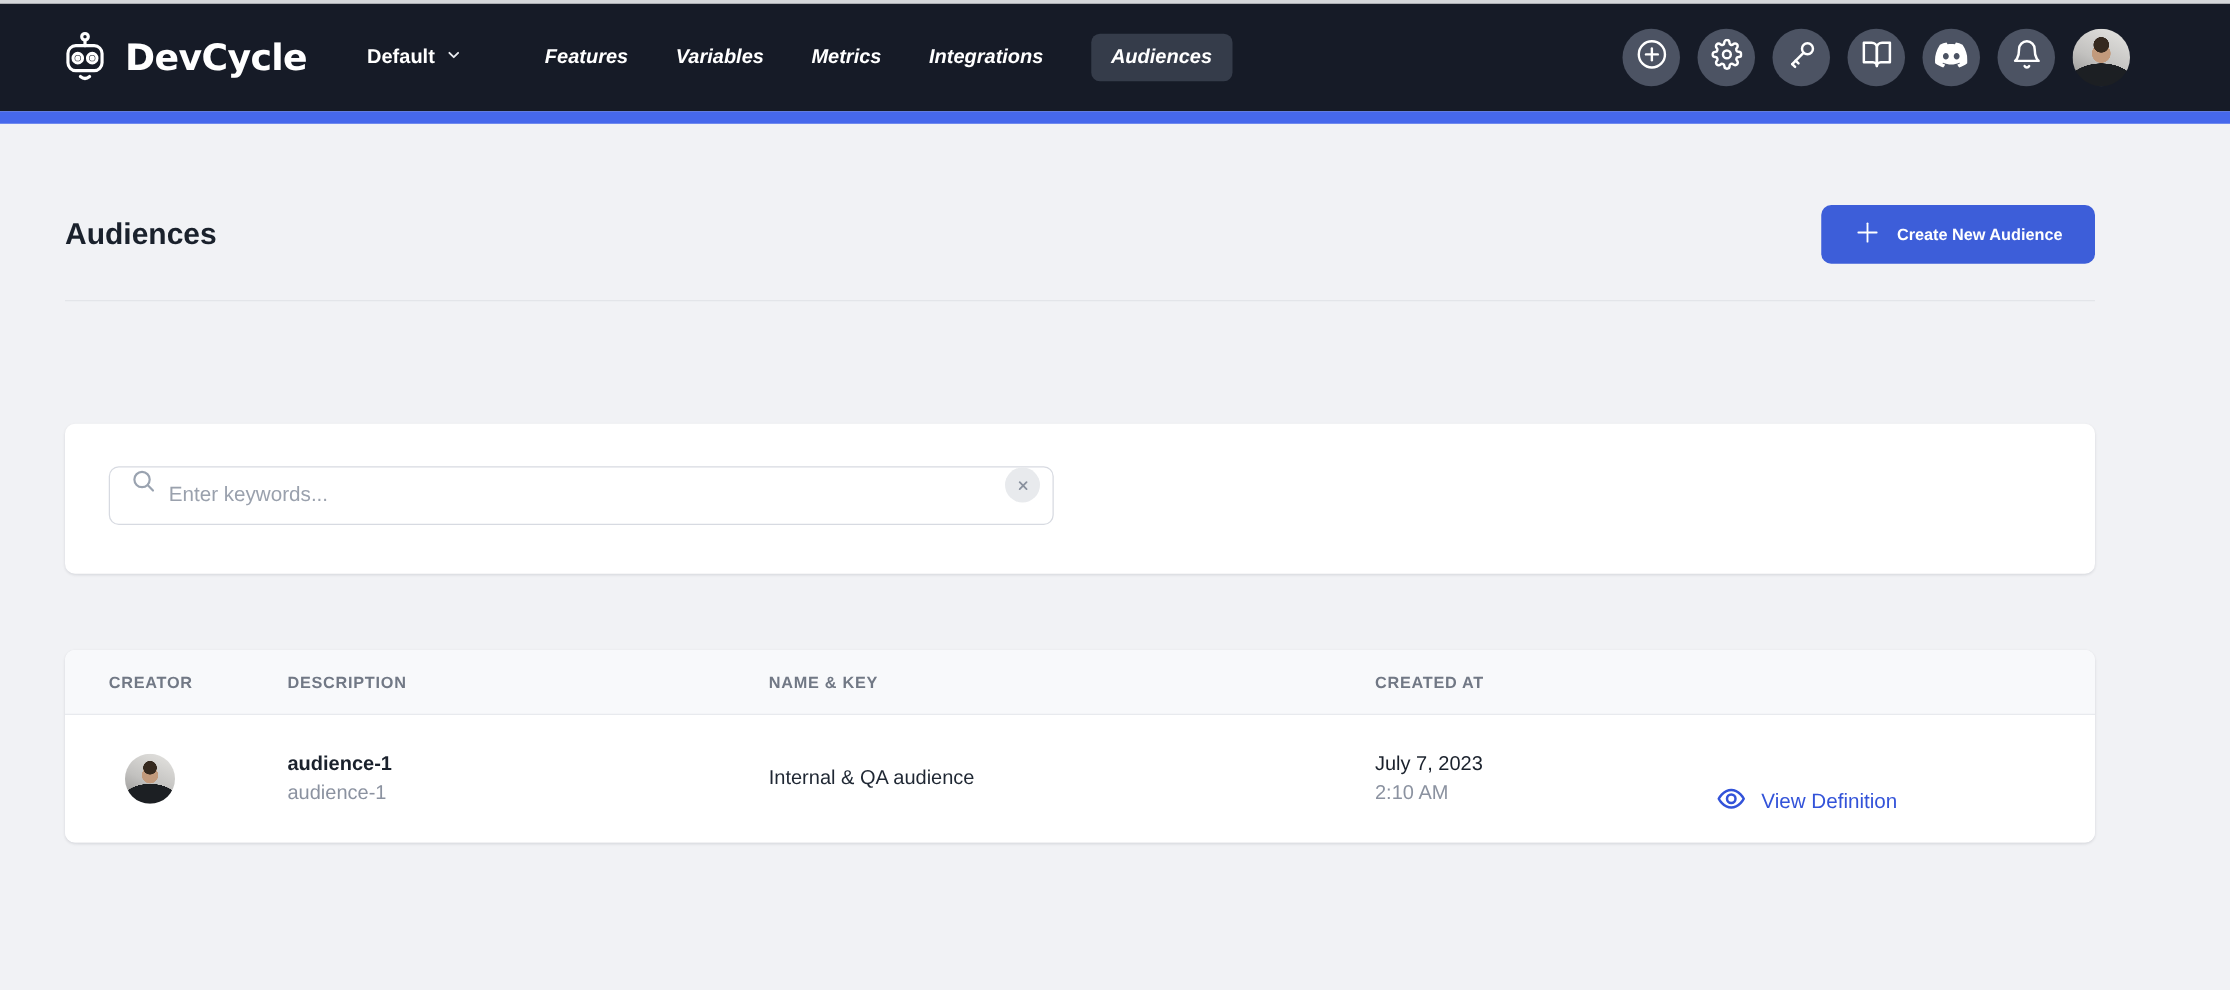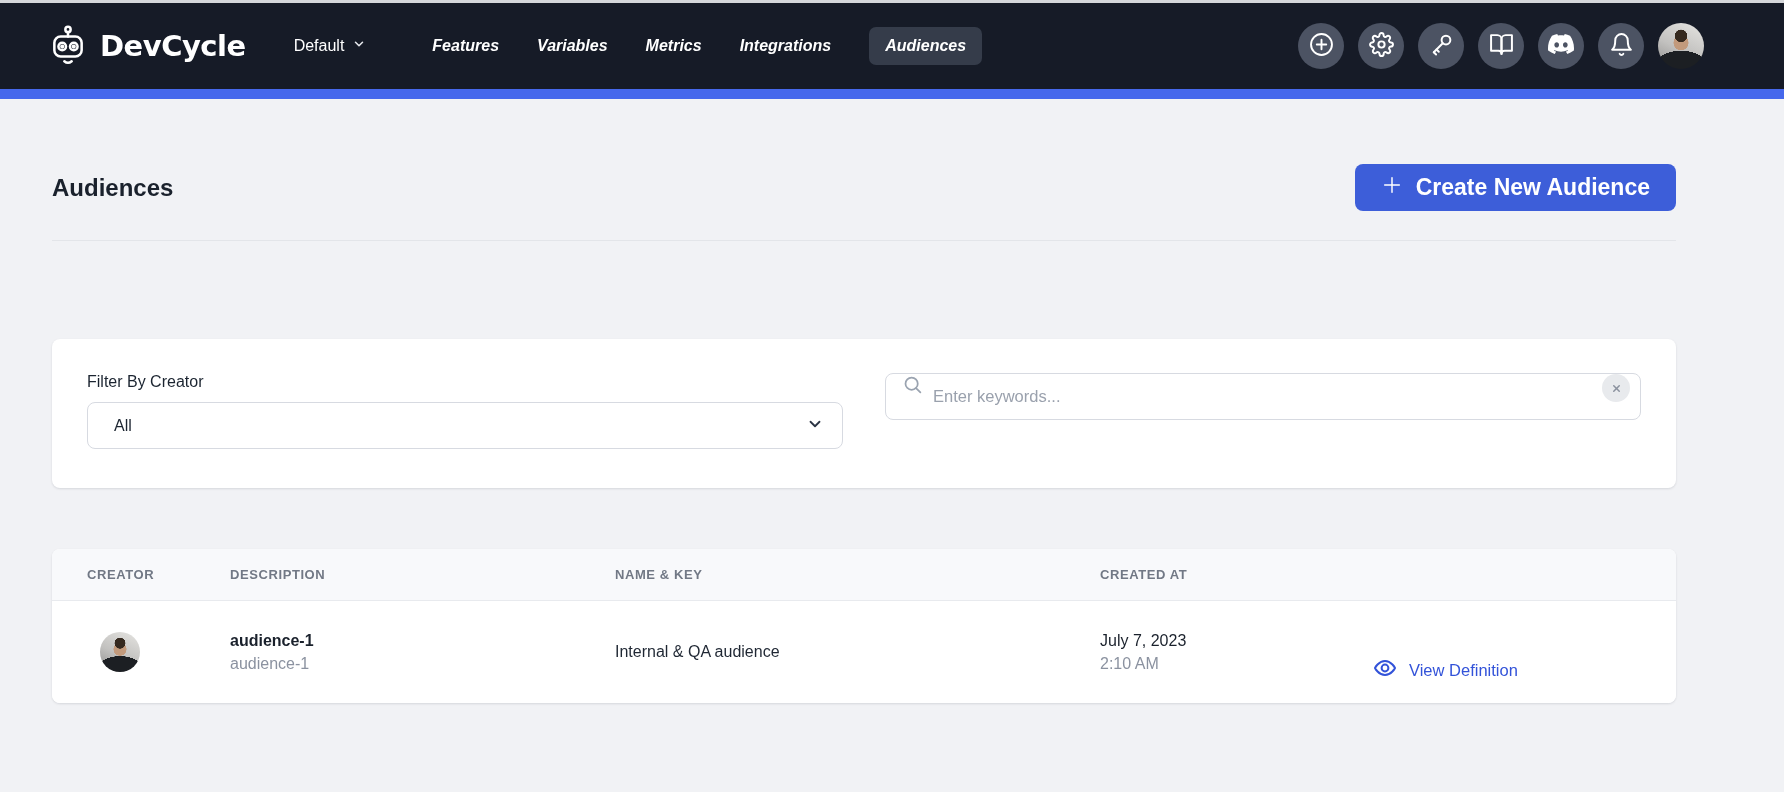--- a/index.html
+++ b/index.html
@@ -26,7 +26,7 @@
   }
   .project-select {
     display: flex; align-items: center; gap: 8px;
-    margin-left: 48px; color: #ffffff; font-size: 16px; font-weight: 400;
+    margin-left: 48px; color: #ffffff; font-size: 16px; font-weight: 700;
     cursor: pointer;
   }
   .nav-links { display: flex; align-items: center; gap: 38px; margin-left: 66px; font-style: italic; }

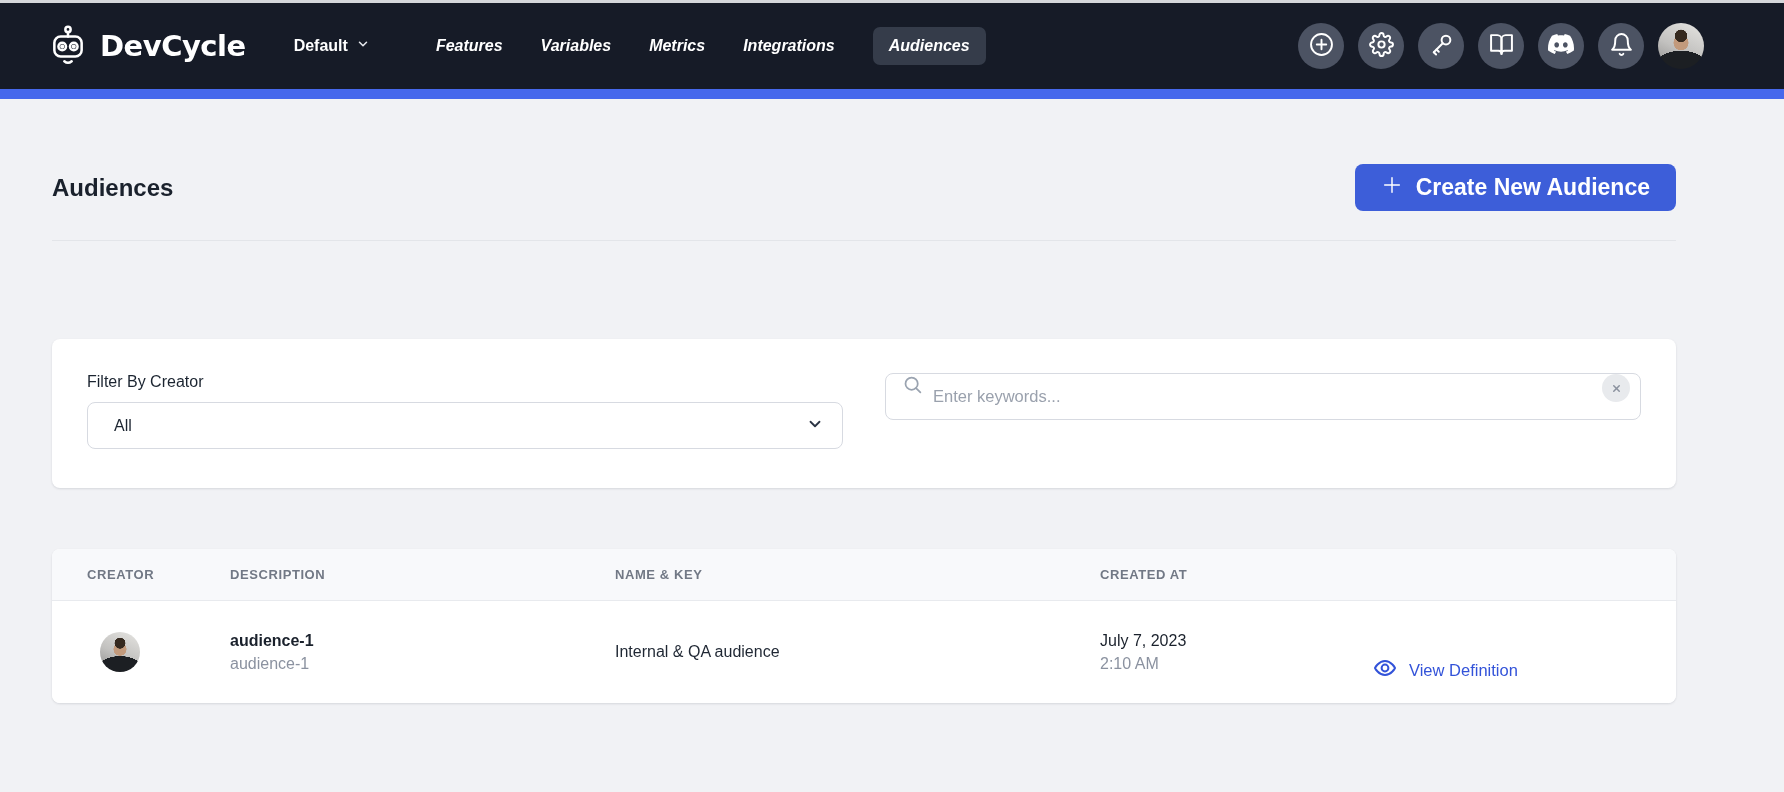--- a/index.html
+++ b/index.html
@@ -64,7 +64,7 @@
   .primary-btn {
     display: flex; align-items: center; gap: 13px;
     background: #3d5ed9; color: #ffffff; border: none; border-radius: 8px;
-    height: 47px; padding: 0 26px; font-size: 23px; font-weight: 600;
+    height: 47px; padding: 0 26px; font-size: 13px; font-weight: 600;
     font-family: inherit; cursor: pointer;
   }
   .divider { margin-top: 29px; border: none; border-top: 1px solid #e3e5e9; }

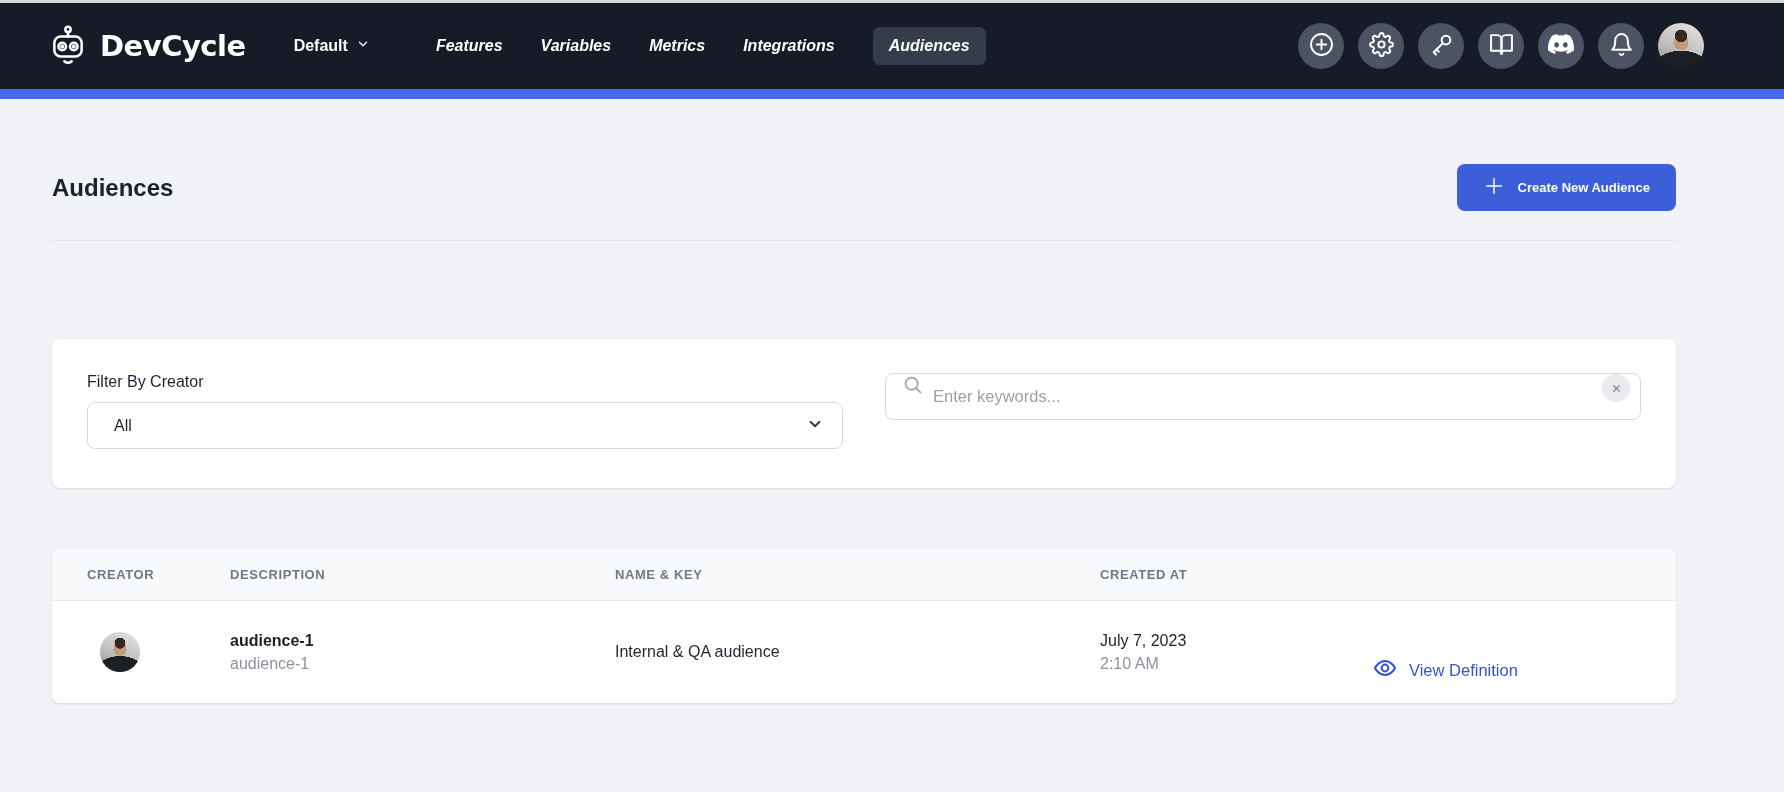--- a/index.html
+++ b/index.html
@@ -245,17 +245,6 @@
 
   <section class="card filter-card">
     <div>
-      <div class="field-label">Filter By Creator</div>
-      <div class="select-box">
-        <span class="select-value">All</span>
-        <span>
-          <svg width="18" height="18" viewBox="0 0 24 24" fill="none" stroke="#2b3444" stroke-width="2.4" stroke-linecap="round" stroke-linejoin="round">
-              <path d="M6 9l6 6 6-6"></path>
-            </svg>
-        </span>
-      </div>
-    </div>
-    <div>
       <div class="search-box">
         <span>
           <svg width="21" height="21" viewBox="0 0 24 24" fill="none" stroke="#9aa3b0" stroke-width="2" stroke-linecap="round">

